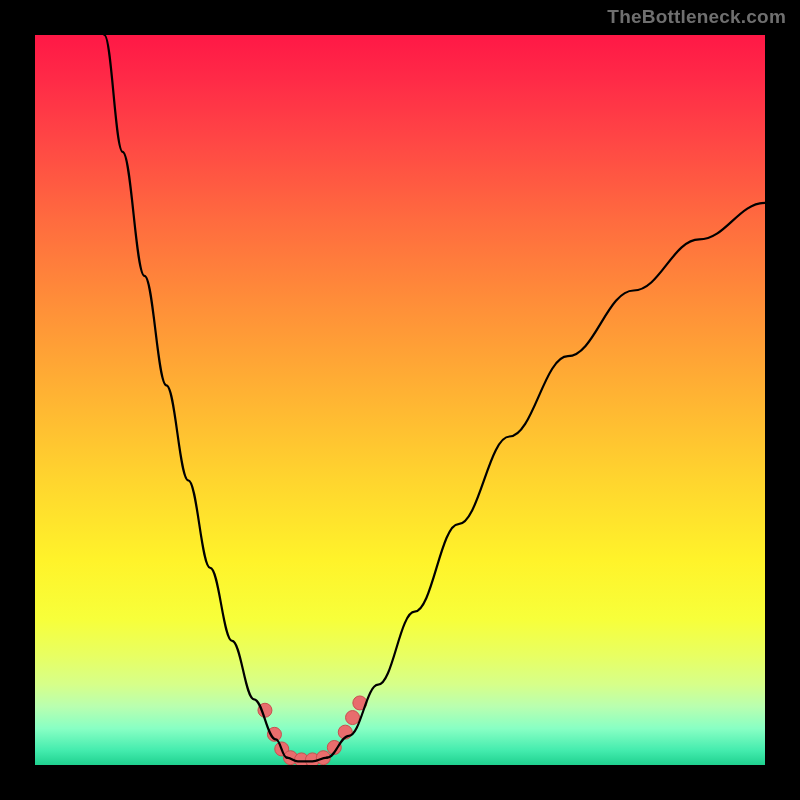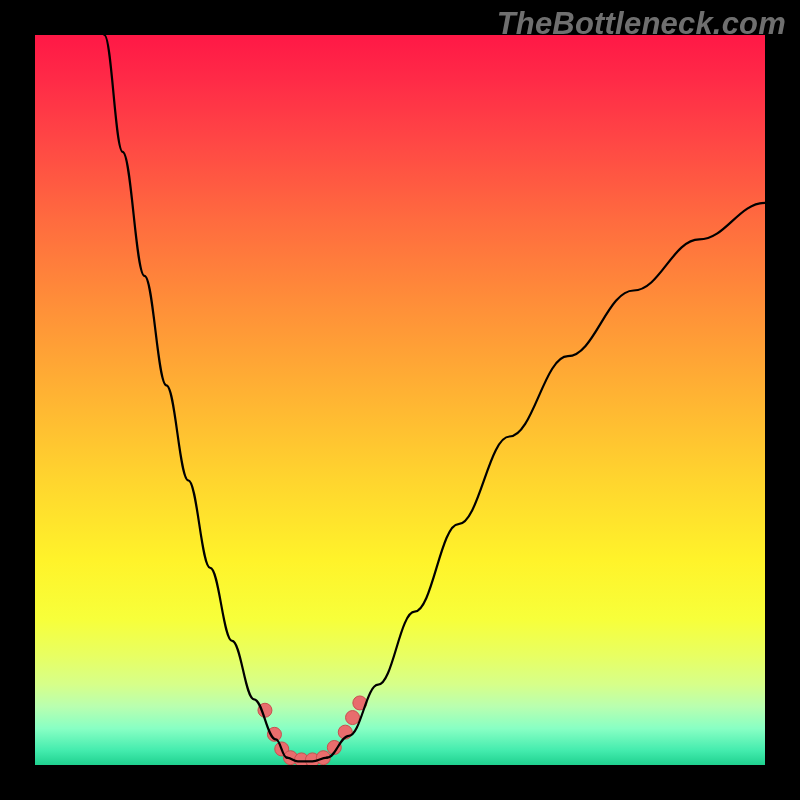--- a/index.html
+++ b/index.html
@@ -53,12 +53,11 @@
     top: 6px;
     right: 14px;
     font-family: Arial, Helvetica, sans-serif;
-    font-size: 31px;
+    font-size: 19px;
     font-weight: 600;
     color: #6f6f6f;
     letter-spacing: 0.2px;
     user-select: none;
-    font-style: italic;
   }
   .dot {
     fill: #e86d6d;

